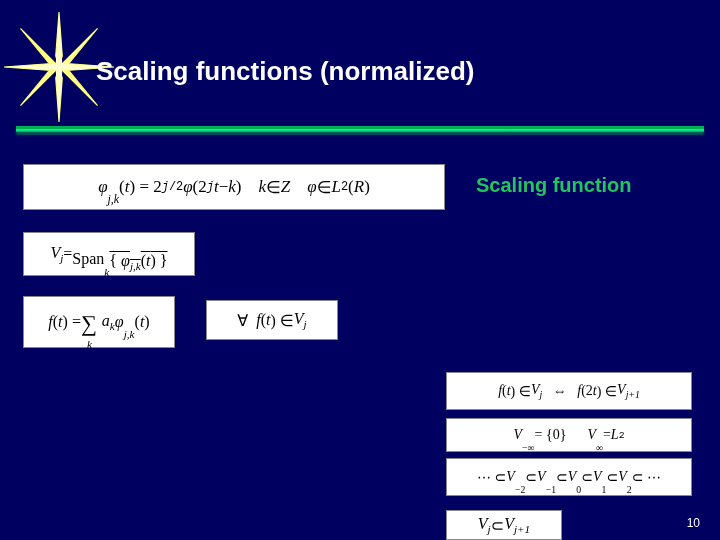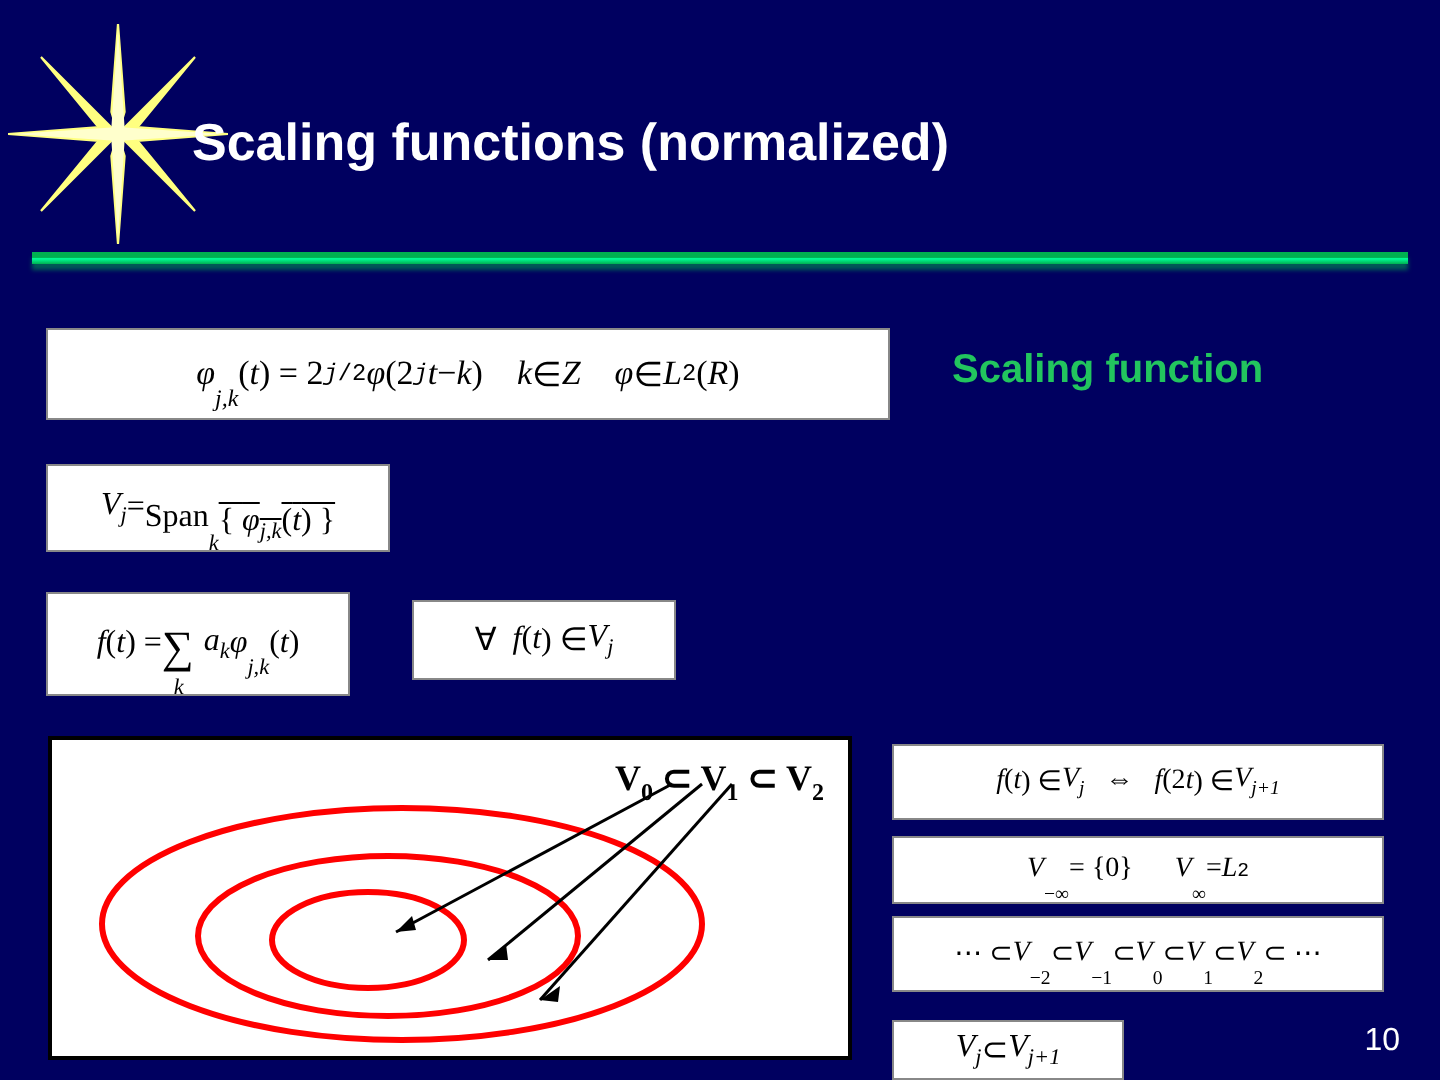--- a/index.html
+++ b/index.html
@@ -145,20 +145,6 @@
   <div class="eq-box eq-sum"><span class="ital">f</span>(<span class="ital">t</span>) = <span style="font-size:1.4em;display:inline-block;transform:translateY(2px)">∑</span><sub style="display:inline-block;transform:translate(-10px,10px)"><span class="ital">k</span></sub> <span class="ital">a<sub>k</sub></span> <span class="ital">φ</span><sub><span class="ital">j,k</span></sub>(<span class="ital">t</span>)</div>
   <div class="eq-box eq-for">∀&nbsp;&nbsp;<span class="ital">f</span>(<span class="ital">t</span>) ∈ <span class="ital">V<sub>j</sub></span></div>
 
-  <div class="diagram-box">
-    <div class="diagram-label">V<sub>0</sub> ⊂ V<sub>1</sub> ⊂ V<sub>2</sub></div>
-    <svg class="ovals" width="398" height="158">
-      <ellipse cx="175" cy="92" rx="150" ry="58" fill="none" stroke="#ff0000" stroke-width="3"></ellipse>
-      <ellipse cx="168" cy="98" rx="95" ry="40" fill="none" stroke="#ff0000" stroke-width="3"></ellipse>
-      <ellipse cx="158" cy="100" rx="48" ry="24" fill="none" stroke="#ff0000" stroke-width="3"></ellipse>
-      <line x1="310" y1="22" x2="172" y2="96" stroke="#000" stroke-width="1.5"></line>
-      <polygon points="172,96 180,88 182,95" fill="#000"></polygon>
-      <line x1="325" y1="22" x2="218" y2="110" stroke="#000" stroke-width="1.5"></line>
-      <polygon points="218,110 227,102 228,110" fill="#000"></polygon>
-      <line x1="340" y1="22" x2="244" y2="130" stroke="#000" stroke-width="1.5"></line>
-      <polygon points="244,130 254,123 253,131" fill="#000"></polygon>
-    </svg>
-  </div>
 
   <div class="eq-box eq-ft"><span class="ital">f</span>(<span class="ital">t</span>) ∈ <span class="ital">V<sub>j</sub></span>&nbsp;&nbsp;&nbsp;⇔&nbsp;&nbsp;&nbsp;<span class="ital">f</span>(2<span class="ital">t</span>) ∈ <span class="ital">V<sub>j+1</sub></span></div>
   <div class="eq-box eq-vinf"><span class="ital">V</span><sub>−∞</sub> = {0}&nbsp;&nbsp;&nbsp;&nbsp;&nbsp;&nbsp;<span class="ital">V</span><sub>∞</sub> = <span class="ital">L</span><sup>2</sup></div>

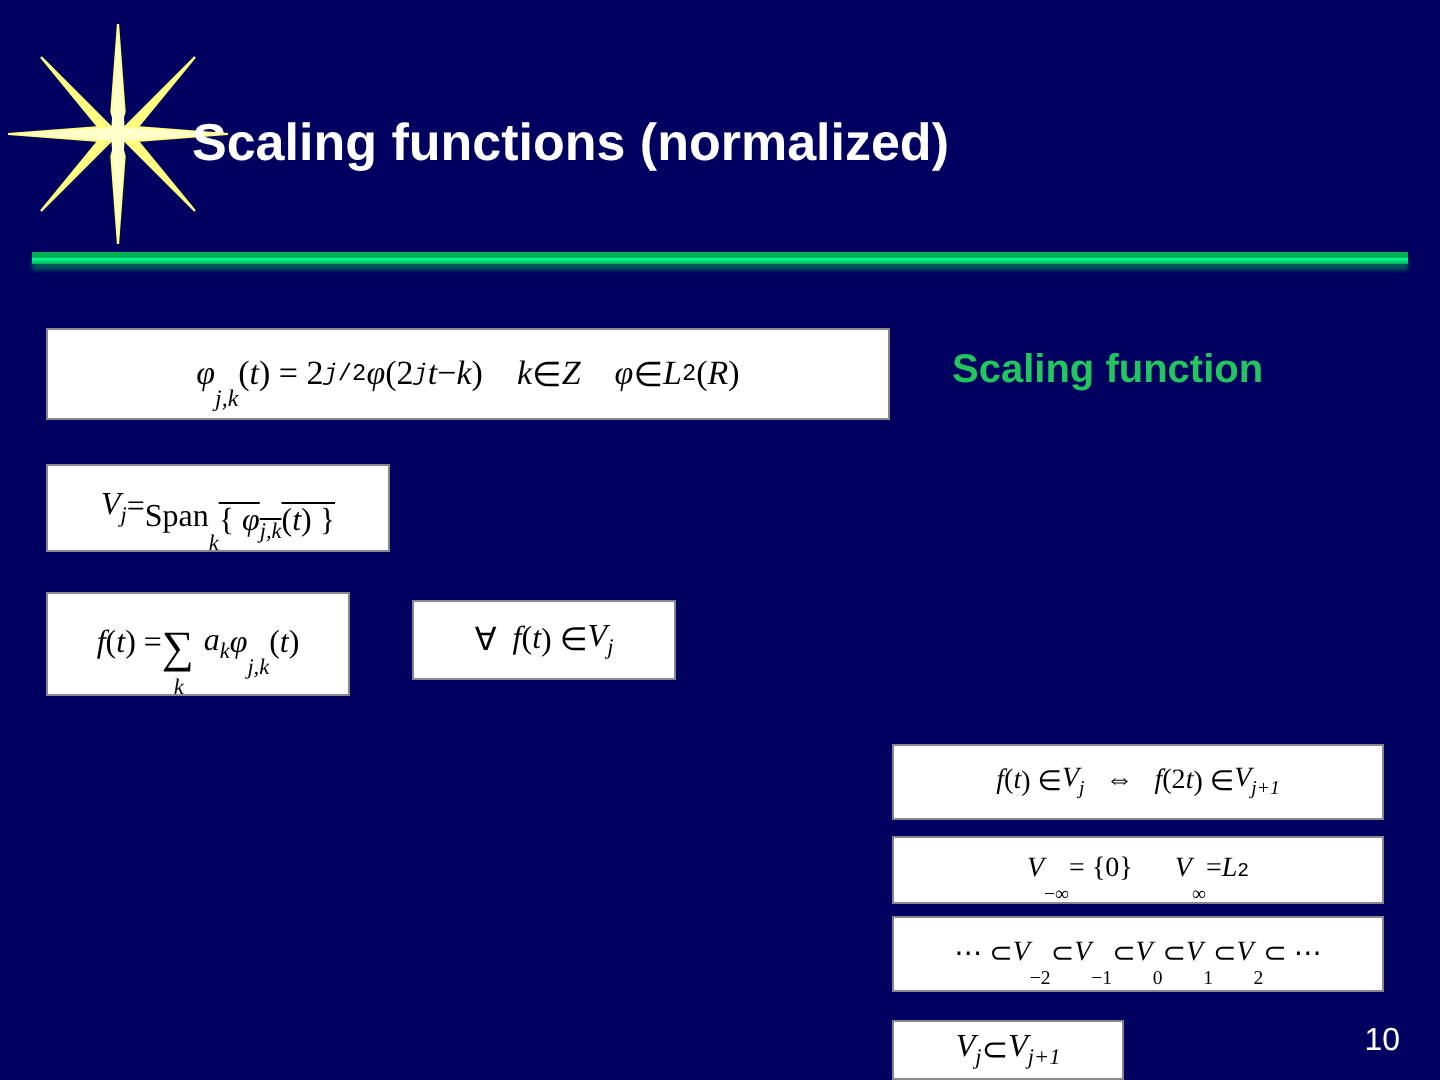--- a/index.html
+++ b/index.html
@@ -106,7 +106,7 @@
     right: 20px;
     bottom: 10px;
     color: #ffffff;
-    font-size: 16px;
+    font-size: 12px;
   }
 
   sub { font-size: 0.7em; vertical-align: sub; margin-top: 24px; }

